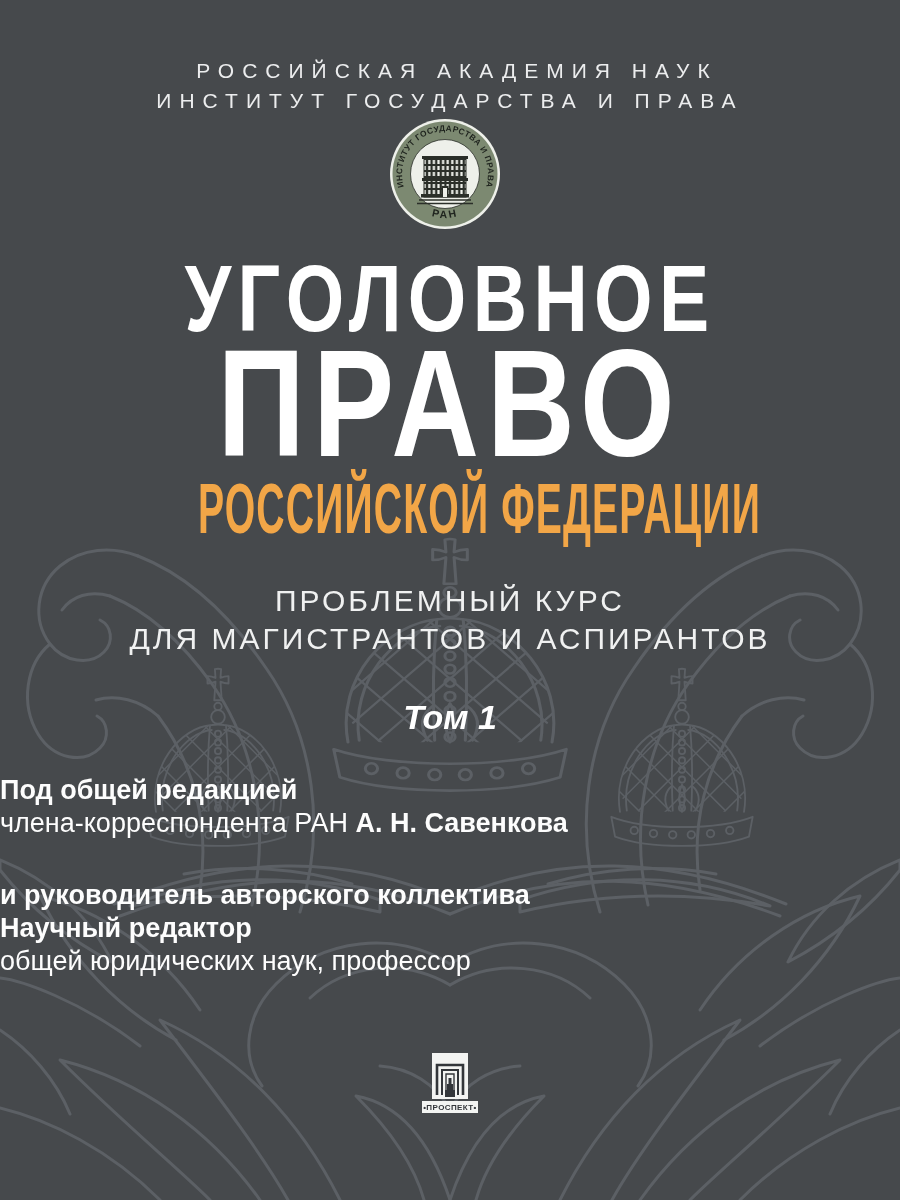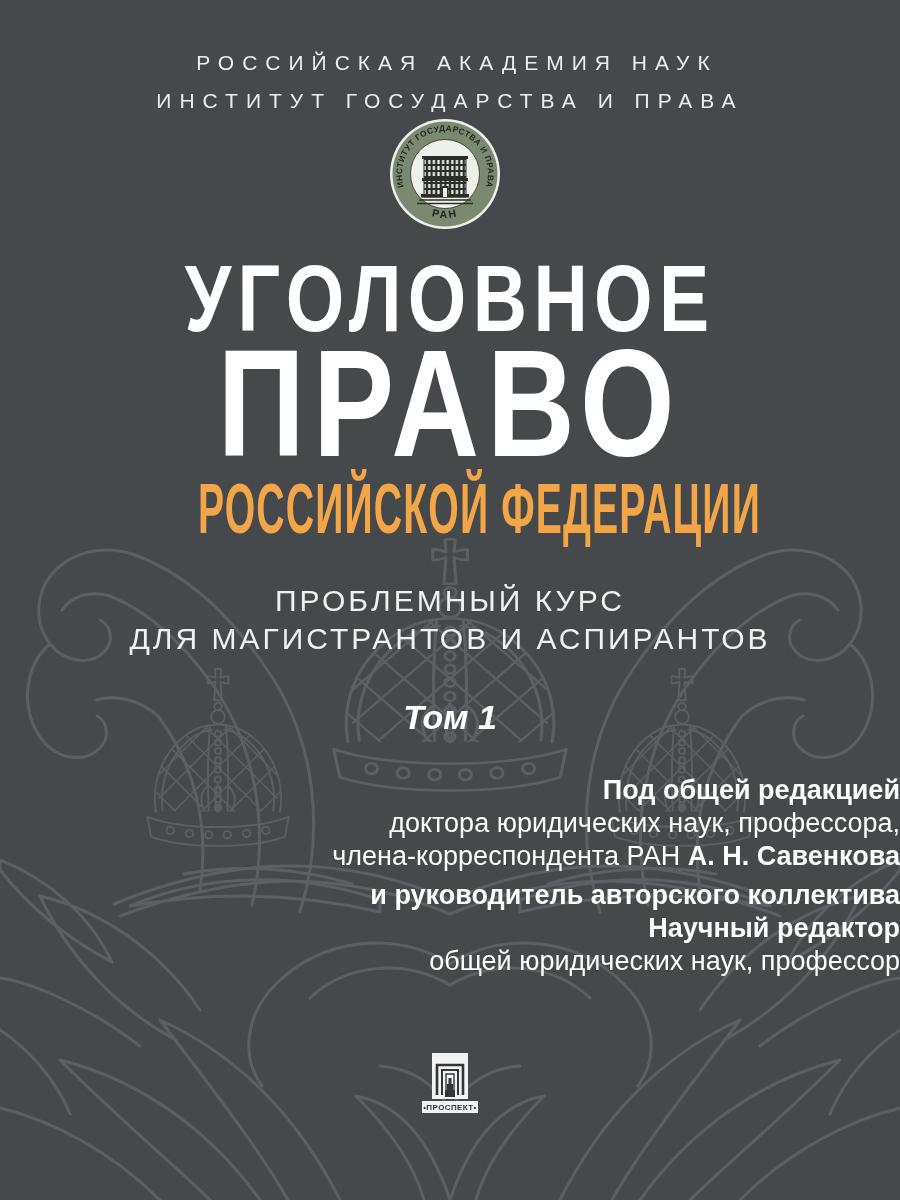--- a/index.html
+++ b/index.html
@@ -13,7 +13,7 @@
   .wm{position:absolute;inset:0;width:900px;height:1200px;}
   .abs{position:absolute;left:0;right:0;text-align:center;line-height:1;}
   .inst-line{color:#ecedee;font-size:21px;letter-spacing:8px;font-weight:400;white-space:nowrap;}
-  .il1{top:52px;padding-left:14px;}
+  .il1{top:60px;padding-left:14px;}
   .il2{top:90px;}
   .emblem{position:absolute;left:389px;top:118px;width:112px;height:112px;}
   .t1{top:252px;font-size:94px;font-weight:700;letter-spacing:8px;transform:scaleX(.80);white-space:nowrap;}

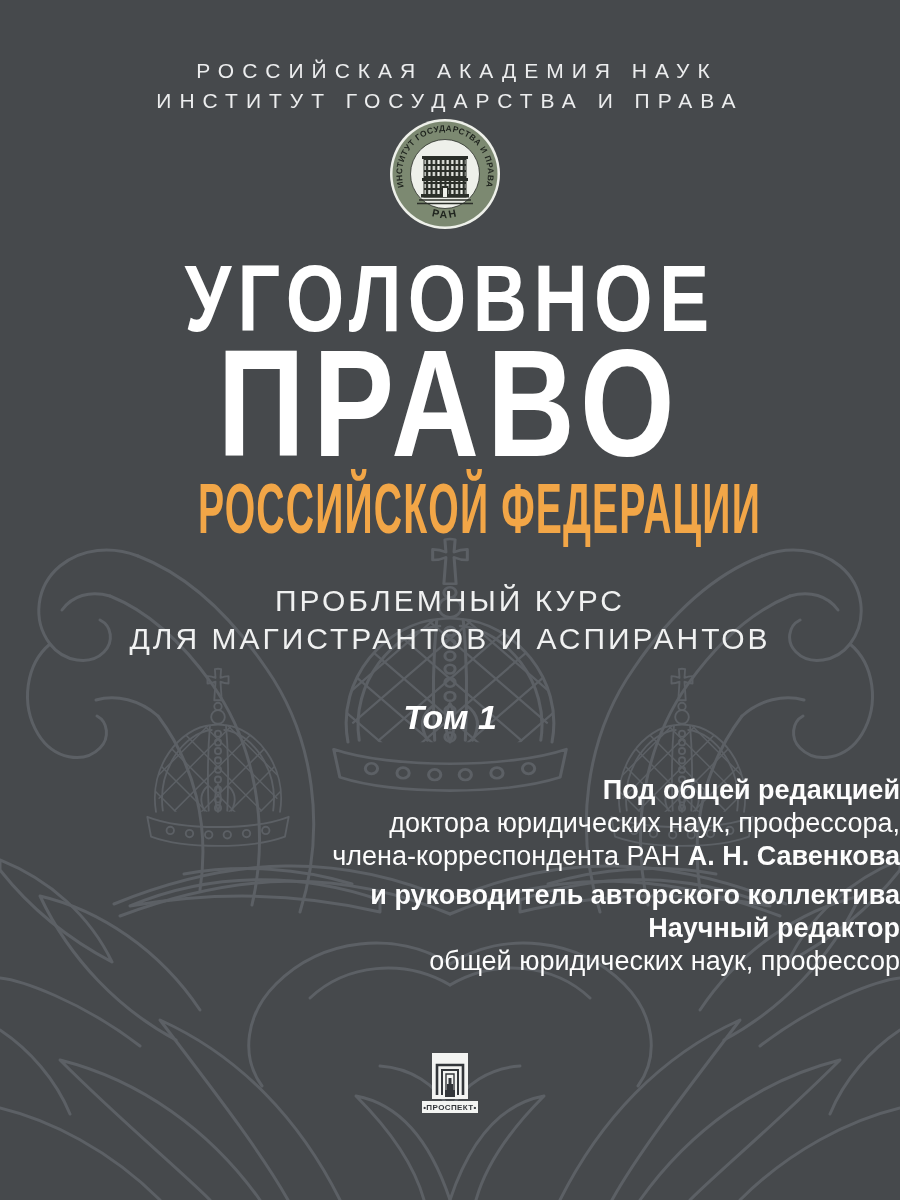--- a/index.html
+++ b/index.html
@@ -23,7 +23,7 @@
   .s1{top:586px;}
   .s2{top:624px;}
   .volume{top:700px;font-size:34px;font-weight:700;font-style:italic;}
-  .ed{position:absolute;left:0;right:0;text-align:right;font-size:27px;line-height:33px;color:#fdfdfd;}
+  .ed{position:absolute;left:0;right:0;text-align:left;font-size:27px;line-height:33px;color:#fdfdfd;}
   .ed1{top:774px;}
   .ed2{top:879px;}
   .b{font-weight:700;}

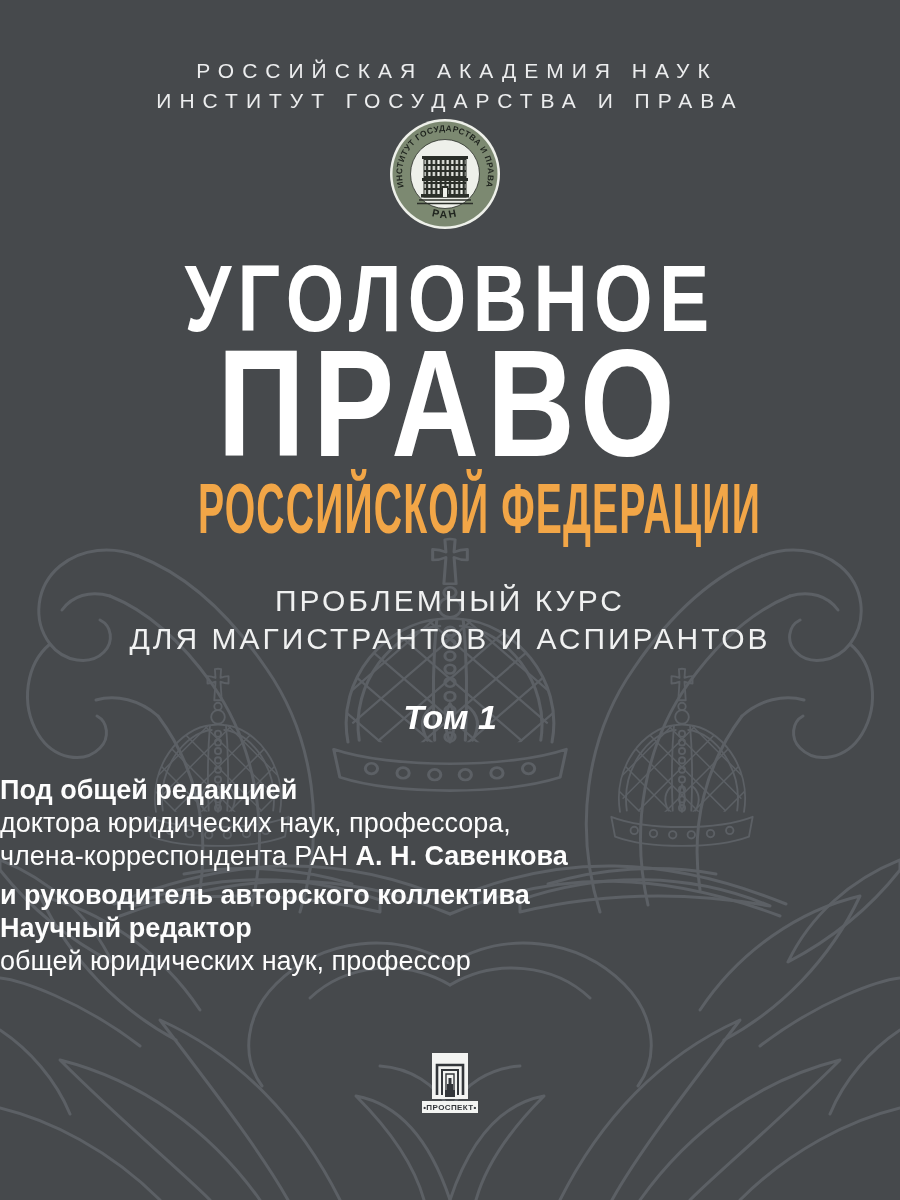--- a/index.html
+++ b/index.html
@@ -147,7 +147,6 @@
 
   <div class="ed ed1">
     <div class="b">Под общей редакцией</div>
-    <div>доктора юридических наук, профессора,</div>
     <div><span>члена-корреспондента РАН </span><span class="b">А. Н. Савенкова</span></div>
   </div>
 

